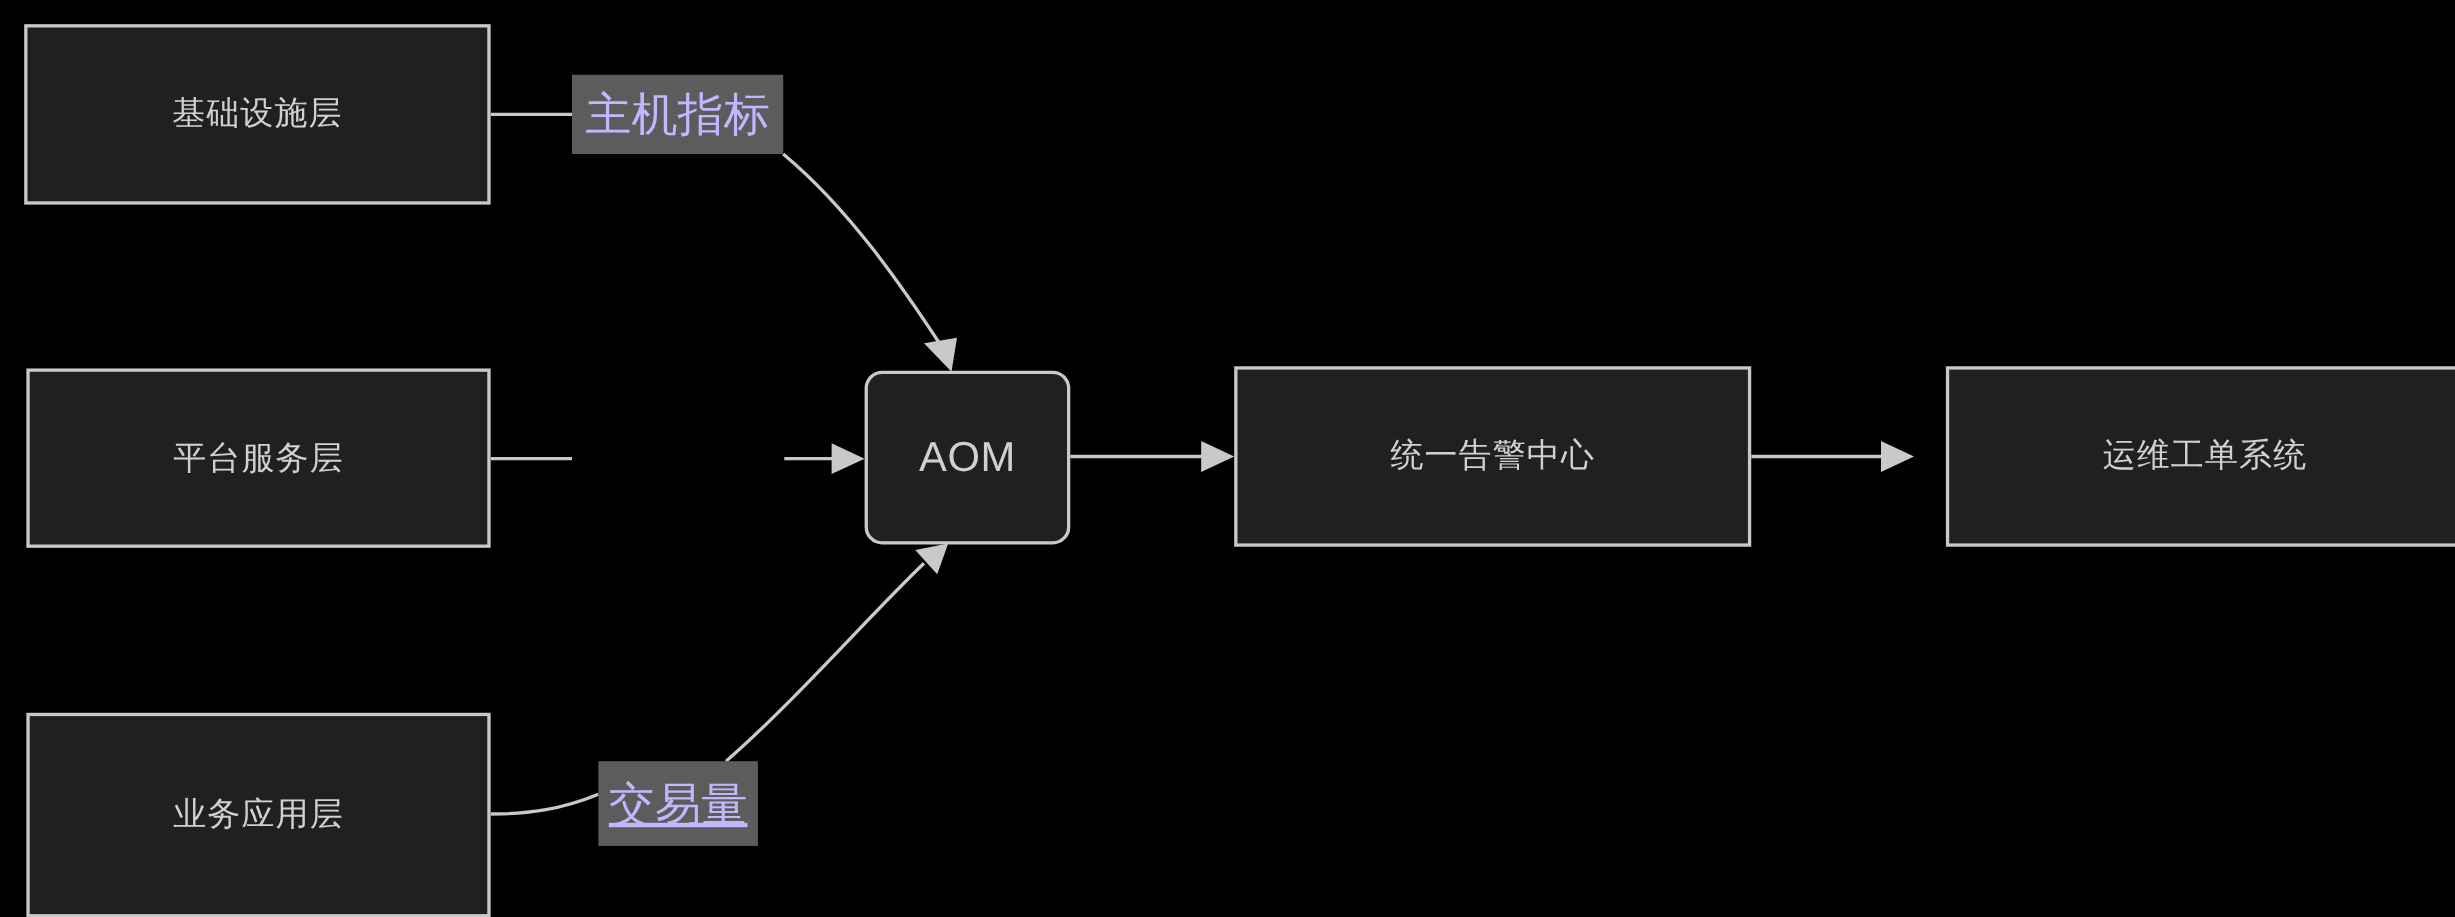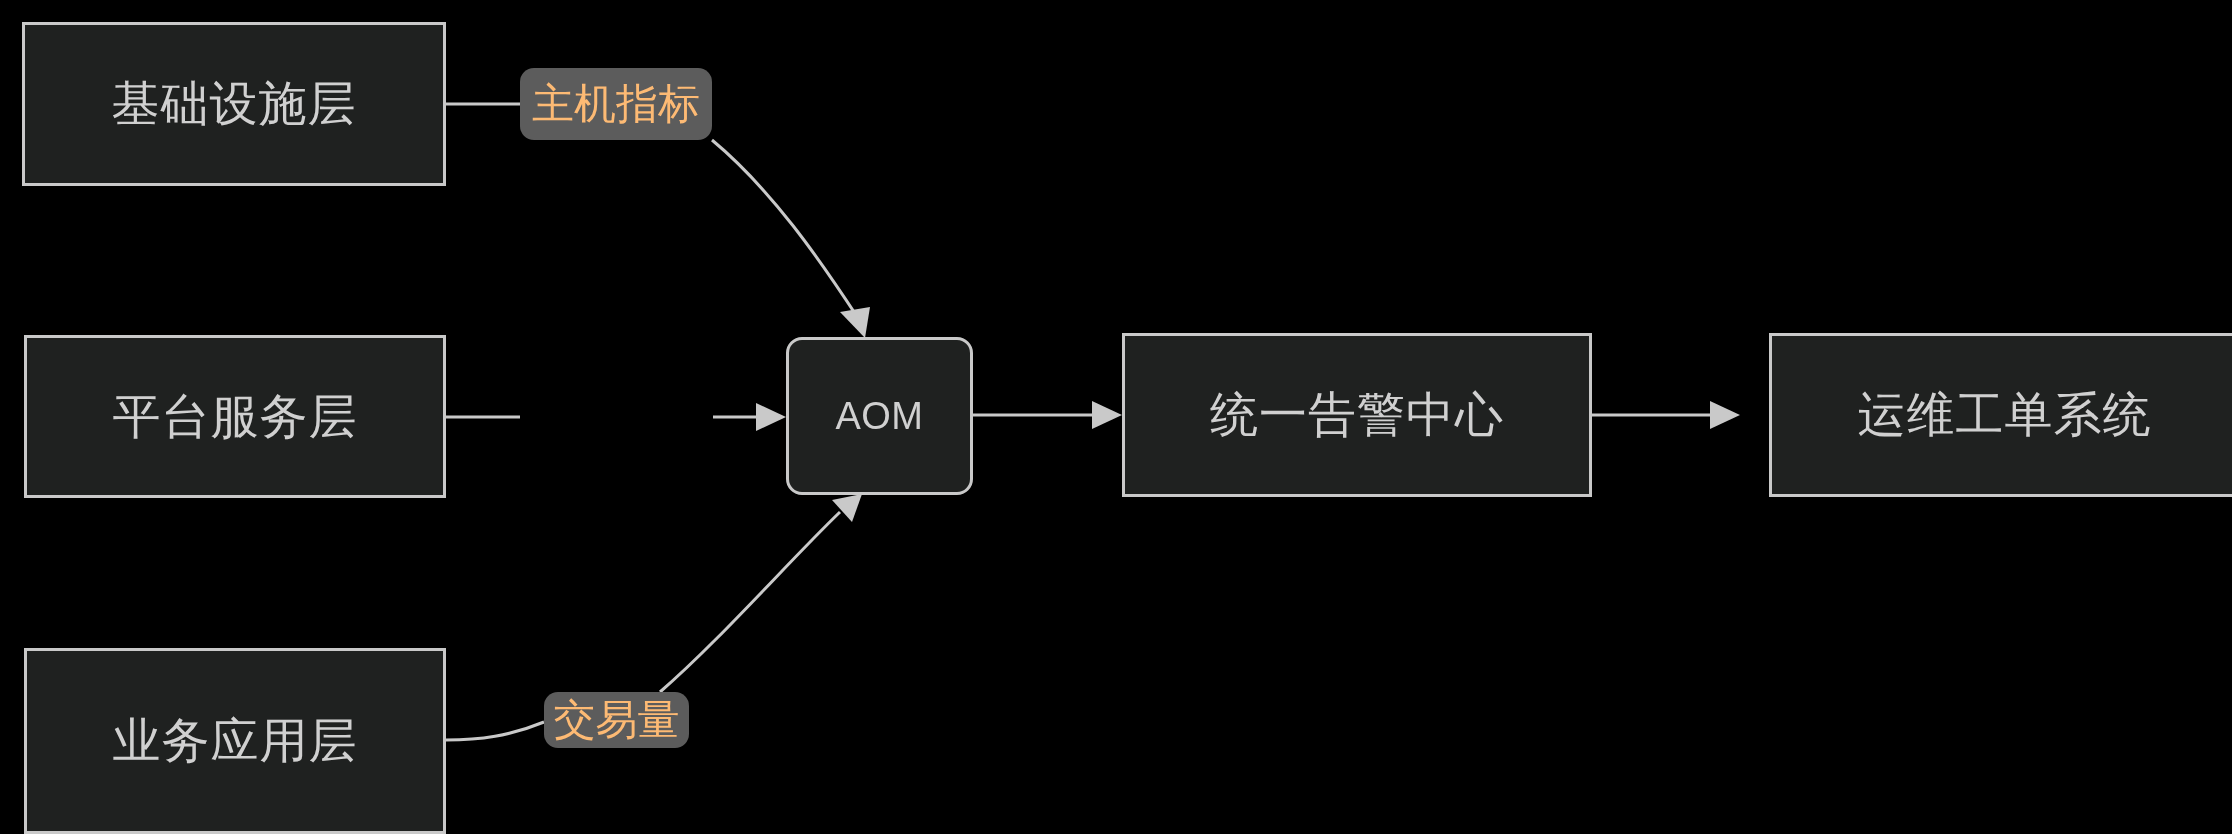--- a/index.html
+++ b/index.html
@@ -27,7 +27,7 @@
   }
   .node .node-label {
     color: #d0d0d0;
-    font-size: 48px;
+    font-size: 30px;
     line-height: 1;
     letter-spacing: 1px;
     white-space: nowrap;

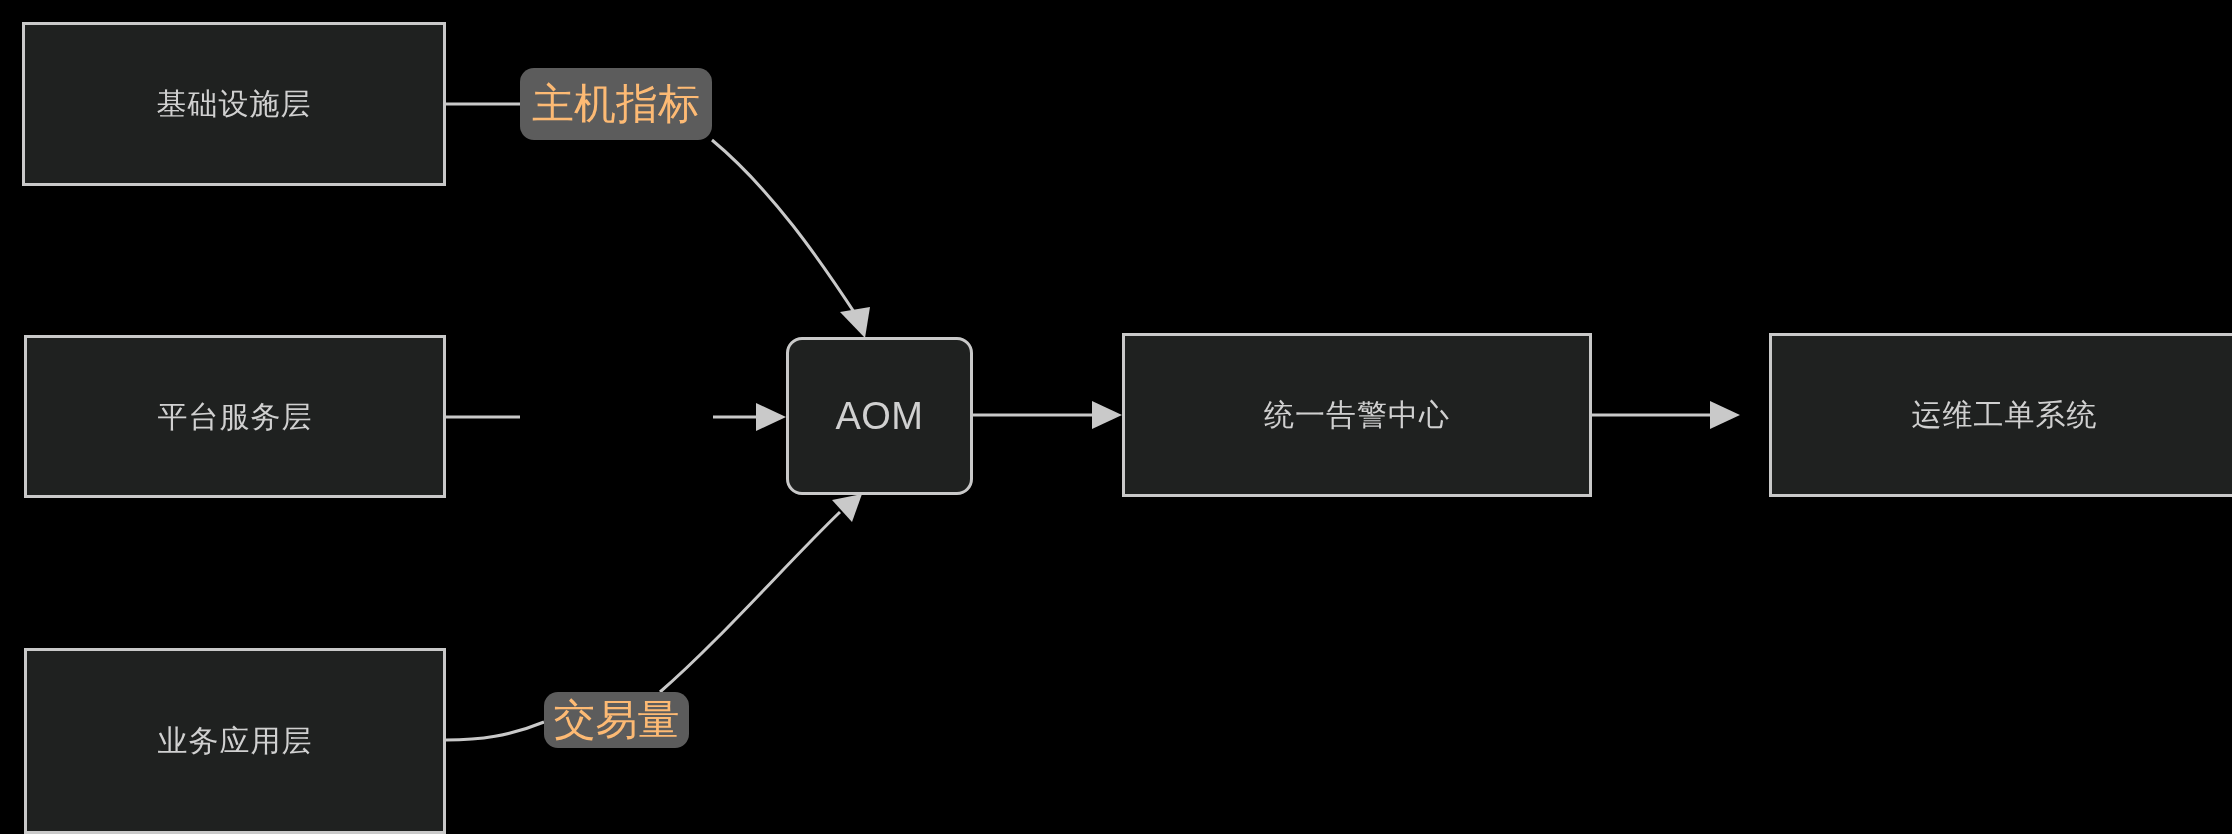--- a/index.html
+++ b/index.html
@@ -45,7 +45,7 @@
     position: absolute;
     box-sizing: border-box;
     background: #5c5c5c;
-    color: #fdba74;
+    color: #c4b5fd;
     font-size: 42px;
     line-height: 1;
     display: flex;
@@ -53,7 +53,6 @@
     justify-content: center;
     white-space: nowrap;
     padding: 0 4px;
-    border-radius: 14px;
   }
   
   #edges {

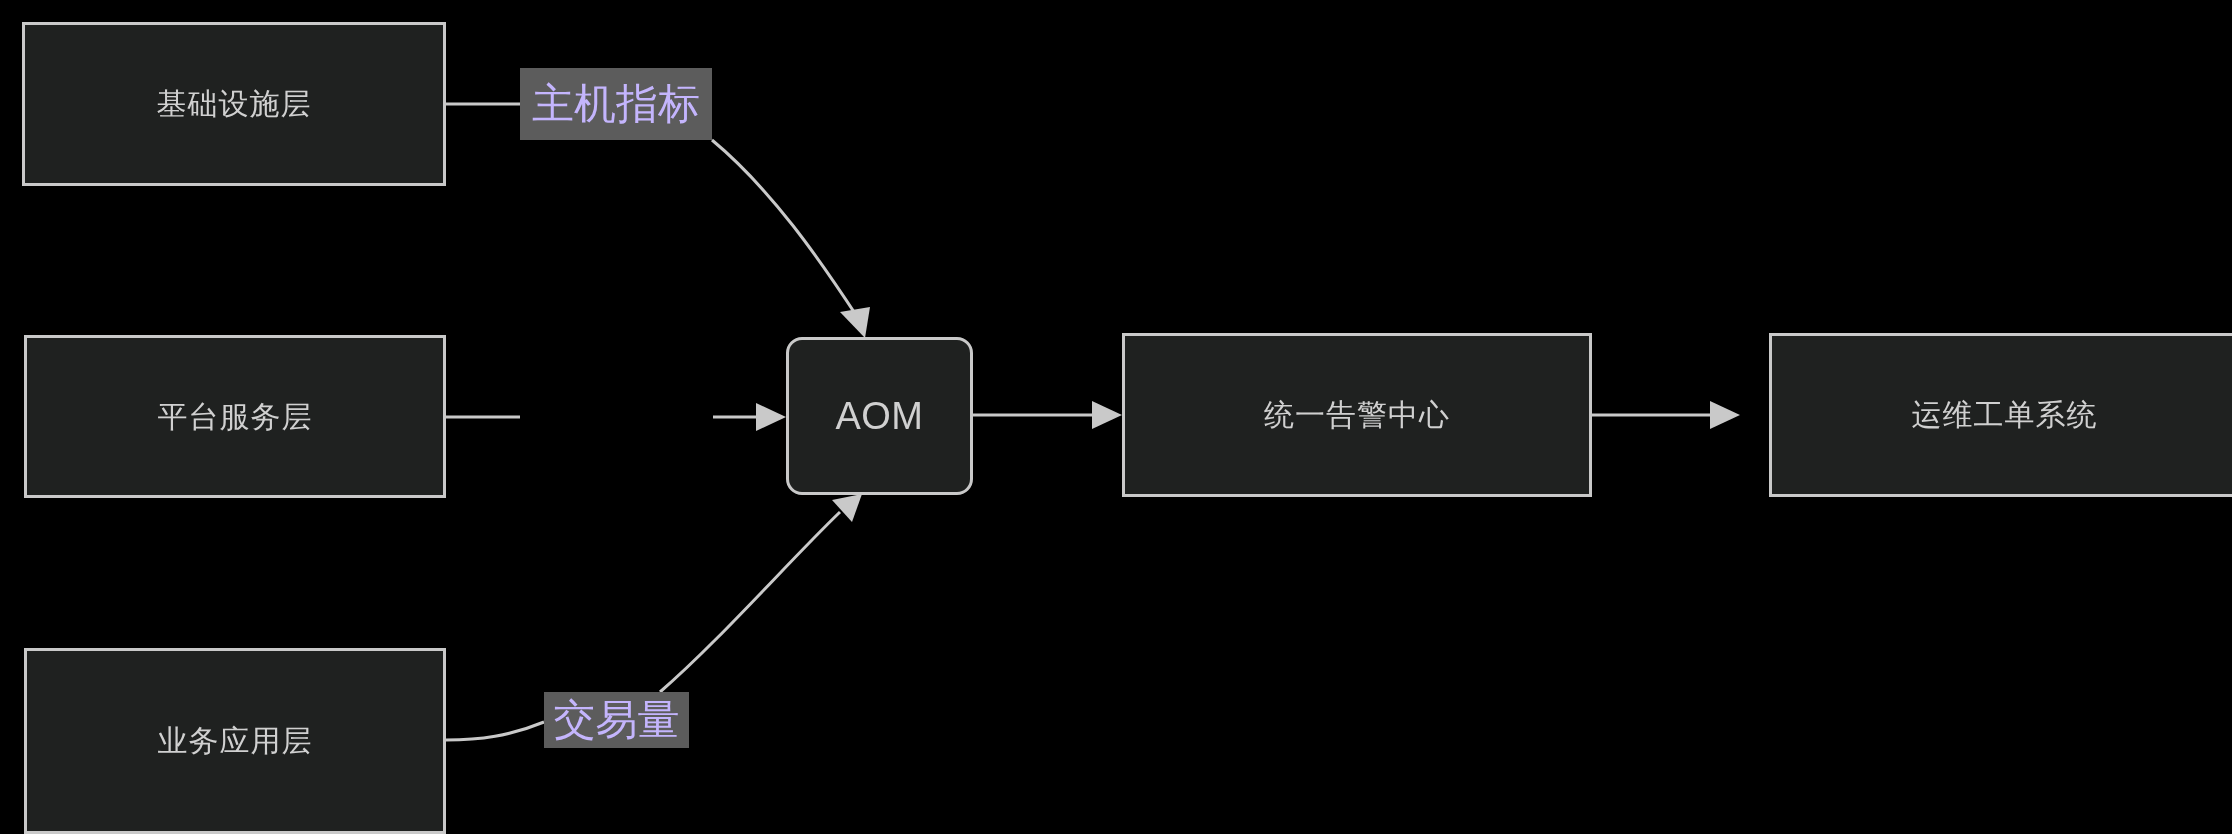--- a/index.html
+++ b/index.html
@@ -129,7 +129,7 @@
   <div class="edge-label" id="label-e1" style="left: 520px; top: 68px; width: 192px; height: 72px;">主机指标</div>
 
 
-  <div class="edge-label" id="label-e3" style="left: 544px; top: 692px; width: 145px; height: 56px;">交易量</div>
+  <div class="edge-label" id="label-e3" style="left: 544px; top: 692px; width: 145px; height: 77px; text-decoration: underline;">交易量</div>
 
 </div>
 

